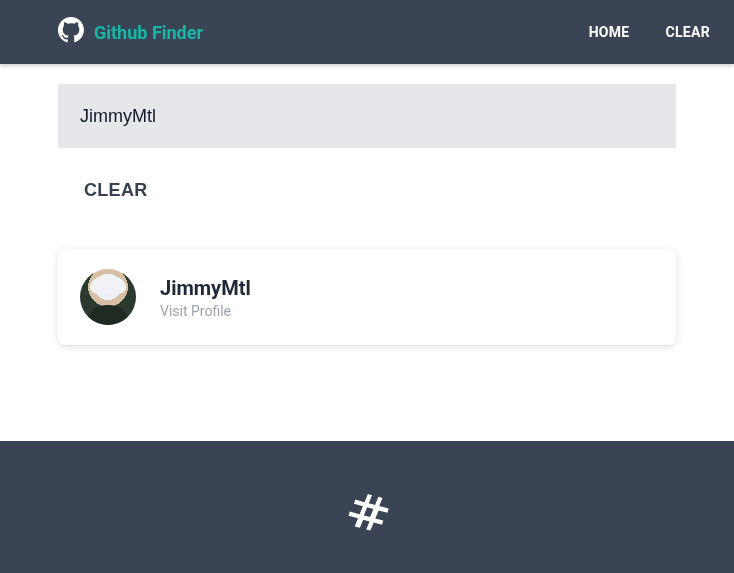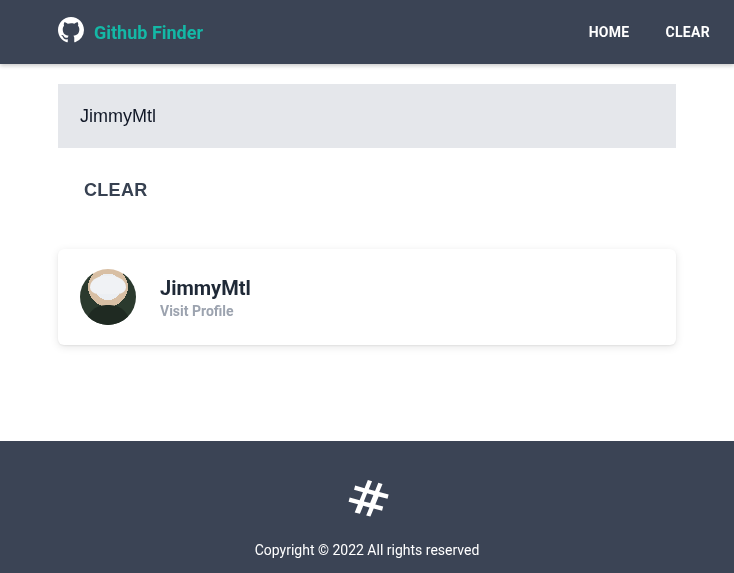--- a/index.html
+++ b/index.html
@@ -131,7 +131,6 @@
     color: #9ca3af;
     cursor: pointer;
     margin-top: 2px;
-    font-weight: bold;
   }
   
   .footer {

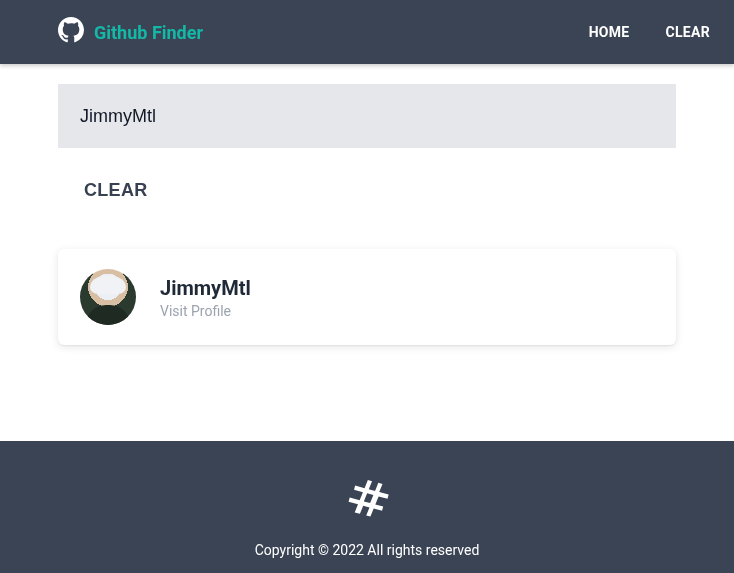--- a/index.html
+++ b/index.html
@@ -189,7 +189,6 @@
         <path transform="rotate(15 12 12)" d="M10 3h2l-.5 4h3l.5-4h2l-.5 4H21v2h-4.25l-.5 4H20v2h-4l-.5 4h-2l.5-4h-3l-.5 4H8l.5-4H4v-2h4.75l.5-4H5V7h4.5L10 3zm1.25 6l-.5 4h3l.5-4h-3z"></path>
       </svg>
   </span>
-  <div class="footer-text">Copyright © 2022 All rights reserved</div>
 </footer>
 
 </body></html>

